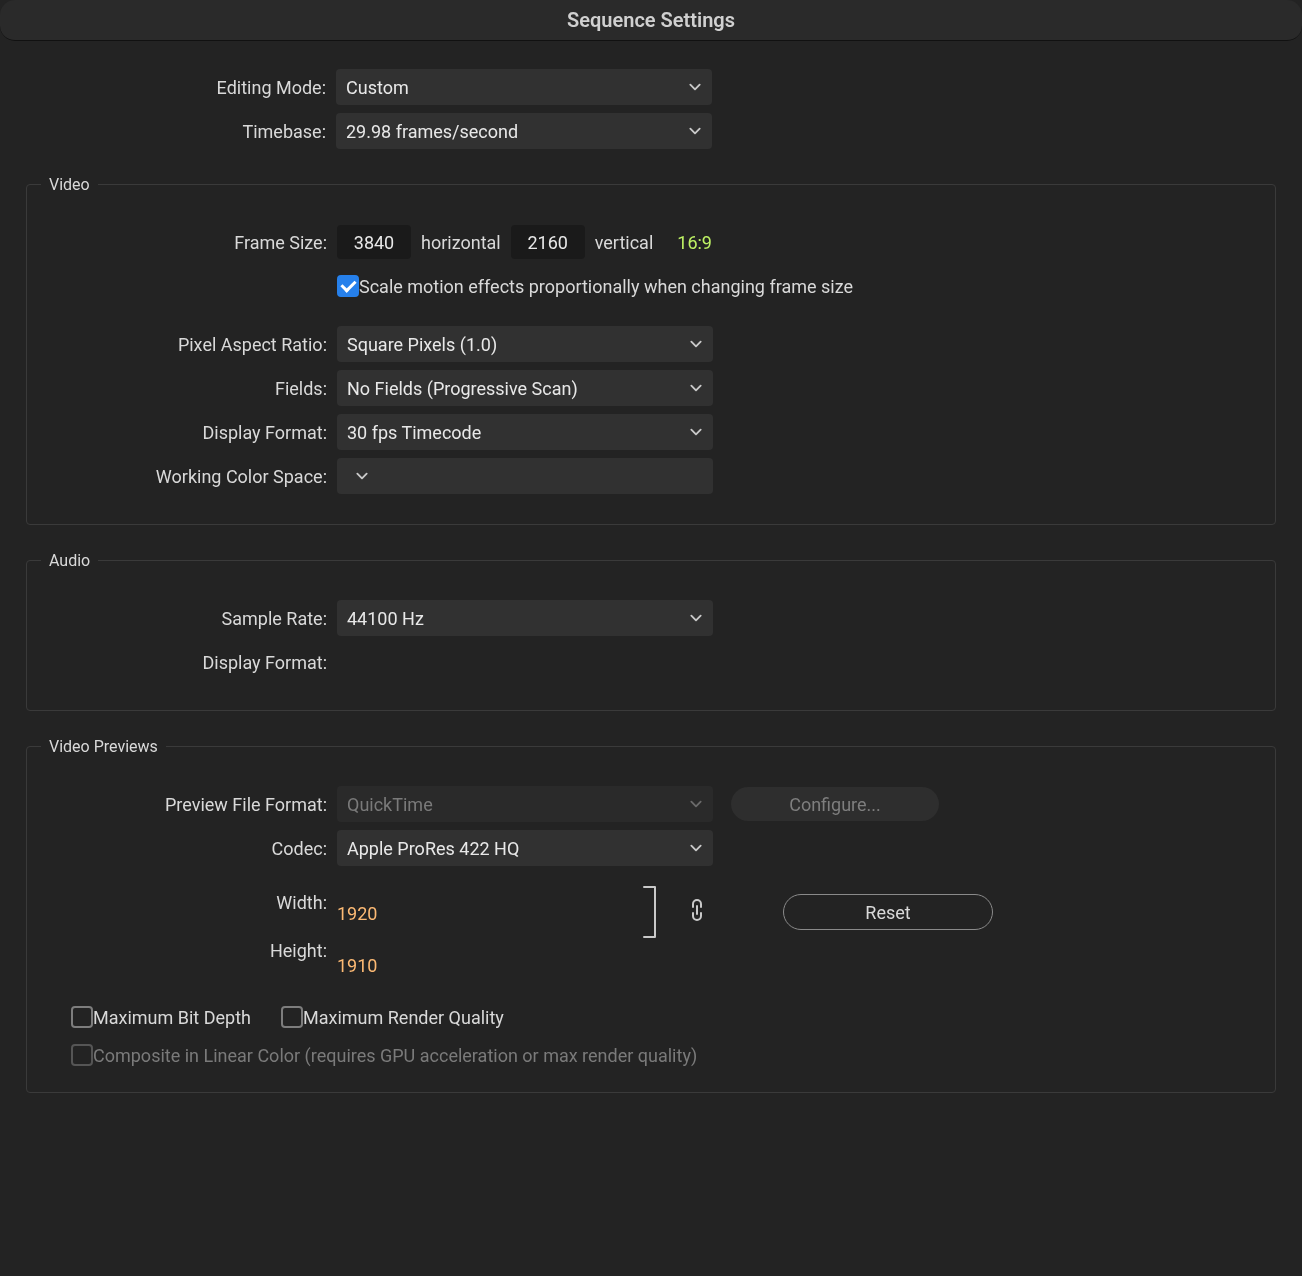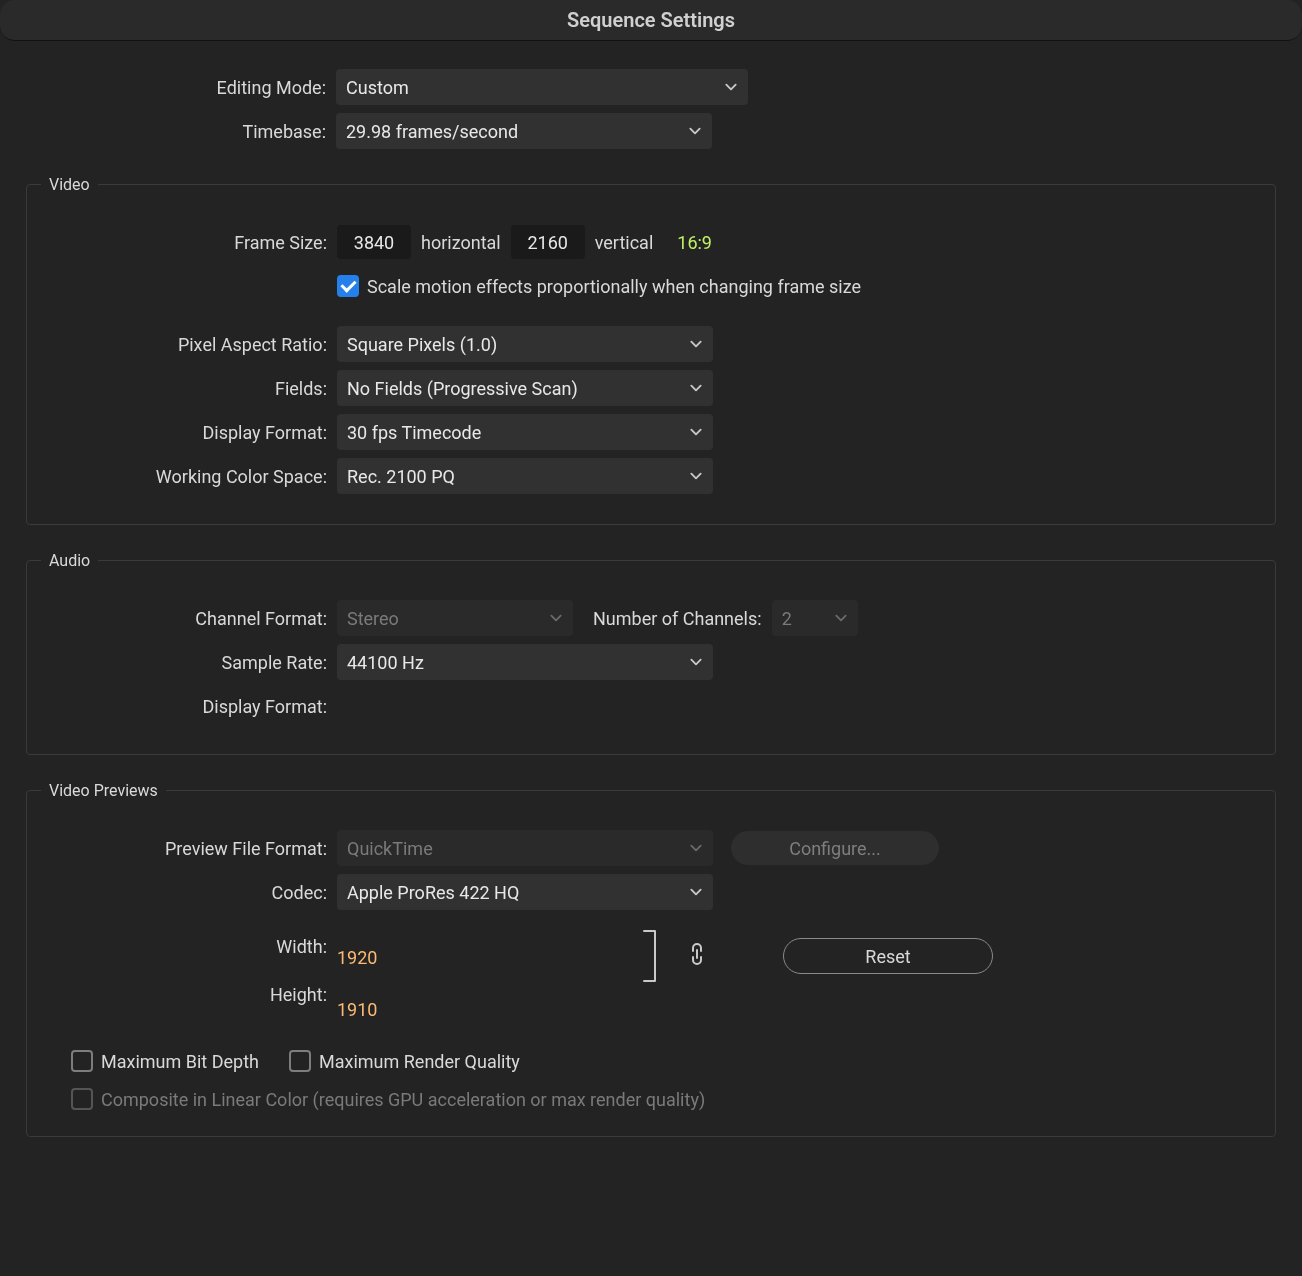--- a/index.html
+++ b/index.html
@@ -173,7 +173,7 @@
 
     <div class="row">
       <div class="label">Editing Mode:</div>
-      <div class="select" style="width:412px">
+      <div class="select" style="width:376px">
         <span class="sel-text">Custom</span>
         <span class="chevron">
           <svg viewBox="0 0 12 12" width="14" height="14">

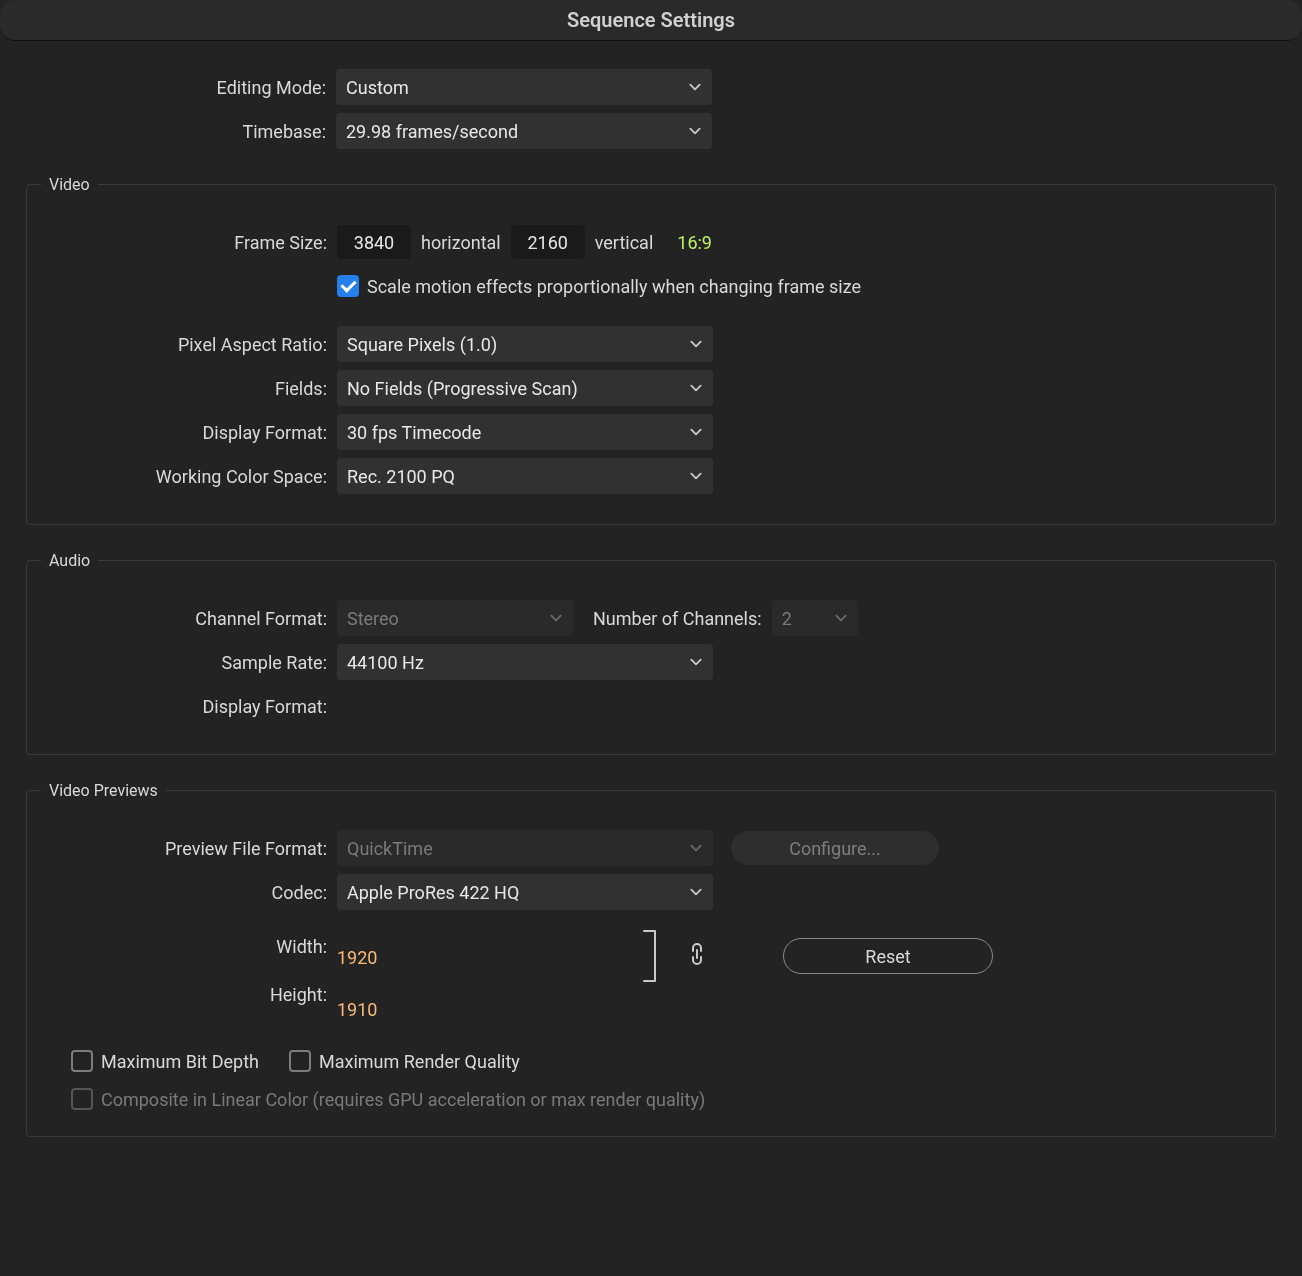--- a/index.html
+++ b/index.html
@@ -98,7 +98,6 @@
   .chk {
     display: inline-flex;
     align-items: flex-end;
-    gap: 8px;
   }
   .chk-box {
     width: 22px; height: 22px;

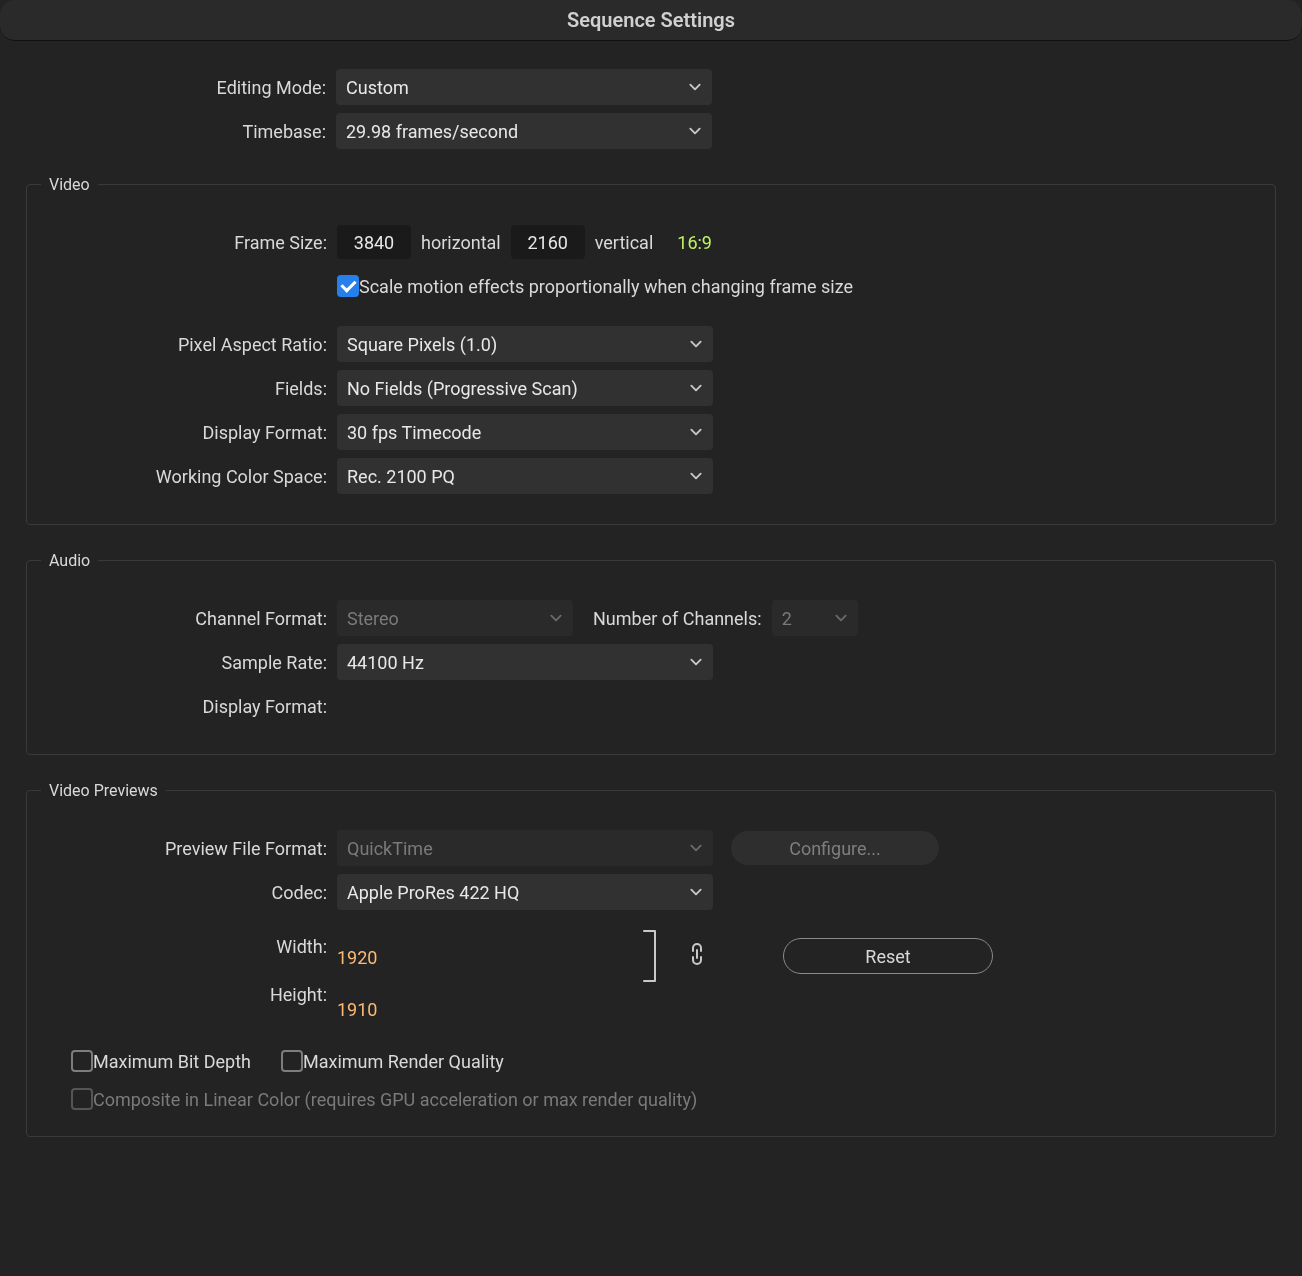--- a/index.html
+++ b/index.html
@@ -257,7 +257,6 @@
       <div class="row">
         <div class="label" style="width:286px">Working Color Space:</div>
         <div class="select" style="width:376px">
-          <span class="sel-text">Rec. 2100 PQ</span>
           <span class="chevron">
             <svg viewBox="0 0 12 12" width="14" height="14">
                 <path d="M2 4l4 4 4-4" stroke="#c9c9c9" stroke-width="1.6" fill="none" stroke-linecap="round" stroke-linejoin="round"></path>

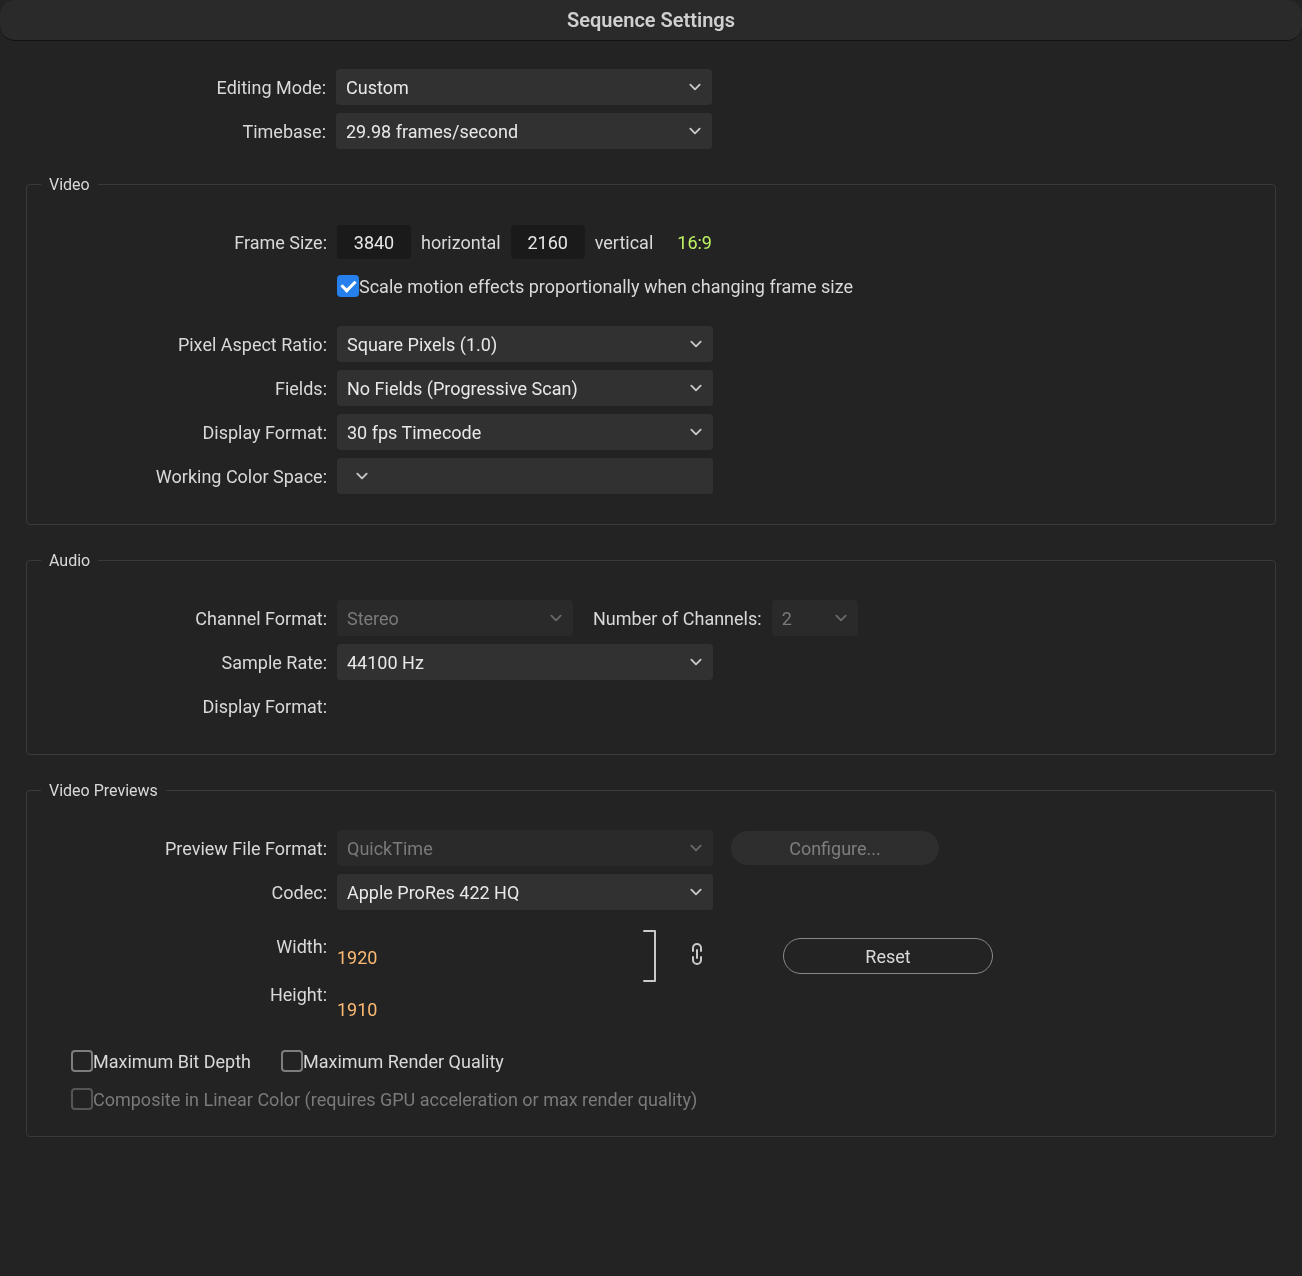--- a/index.html
+++ b/index.html
@@ -269,26 +269,6 @@
     <fieldset class="group">
       <legend>Audio</legend>
 
-      <div class="row">
-        <div class="label" style="width:286px">Channel Format:</div>
-        <div class="select disabled" style="width:236px">
-          <span class="sel-text">Stereo</span>
-          <span class="chevron">
-            <svg viewBox="0 0 12 12" width="14" height="14">
-                <path d="M2 4l4 4 4-4" stroke="#6a6a6a" stroke-width="1.6" fill="none" stroke-linecap="round" stroke-linejoin="round"></path>
-              </svg>
-          </span>
-        </div>
-        <span class="inline-text" style="margin-left:20px">Number of Channels:</span>
-        <div class="select disabled" style="width:86px">
-          <span class="sel-text">2</span>
-          <span class="chevron">
-            <svg viewBox="0 0 12 12" width="14" height="14">
-                <path d="M2 4l4 4 4-4" stroke="#6a6a6a" stroke-width="1.6" fill="none" stroke-linecap="round" stroke-linejoin="round"></path>
-              </svg>
-          </span>
-        </div>
-      </div>
 
       <div class="row">
         <div class="label" style="width:286px">Sample Rate:</div>

